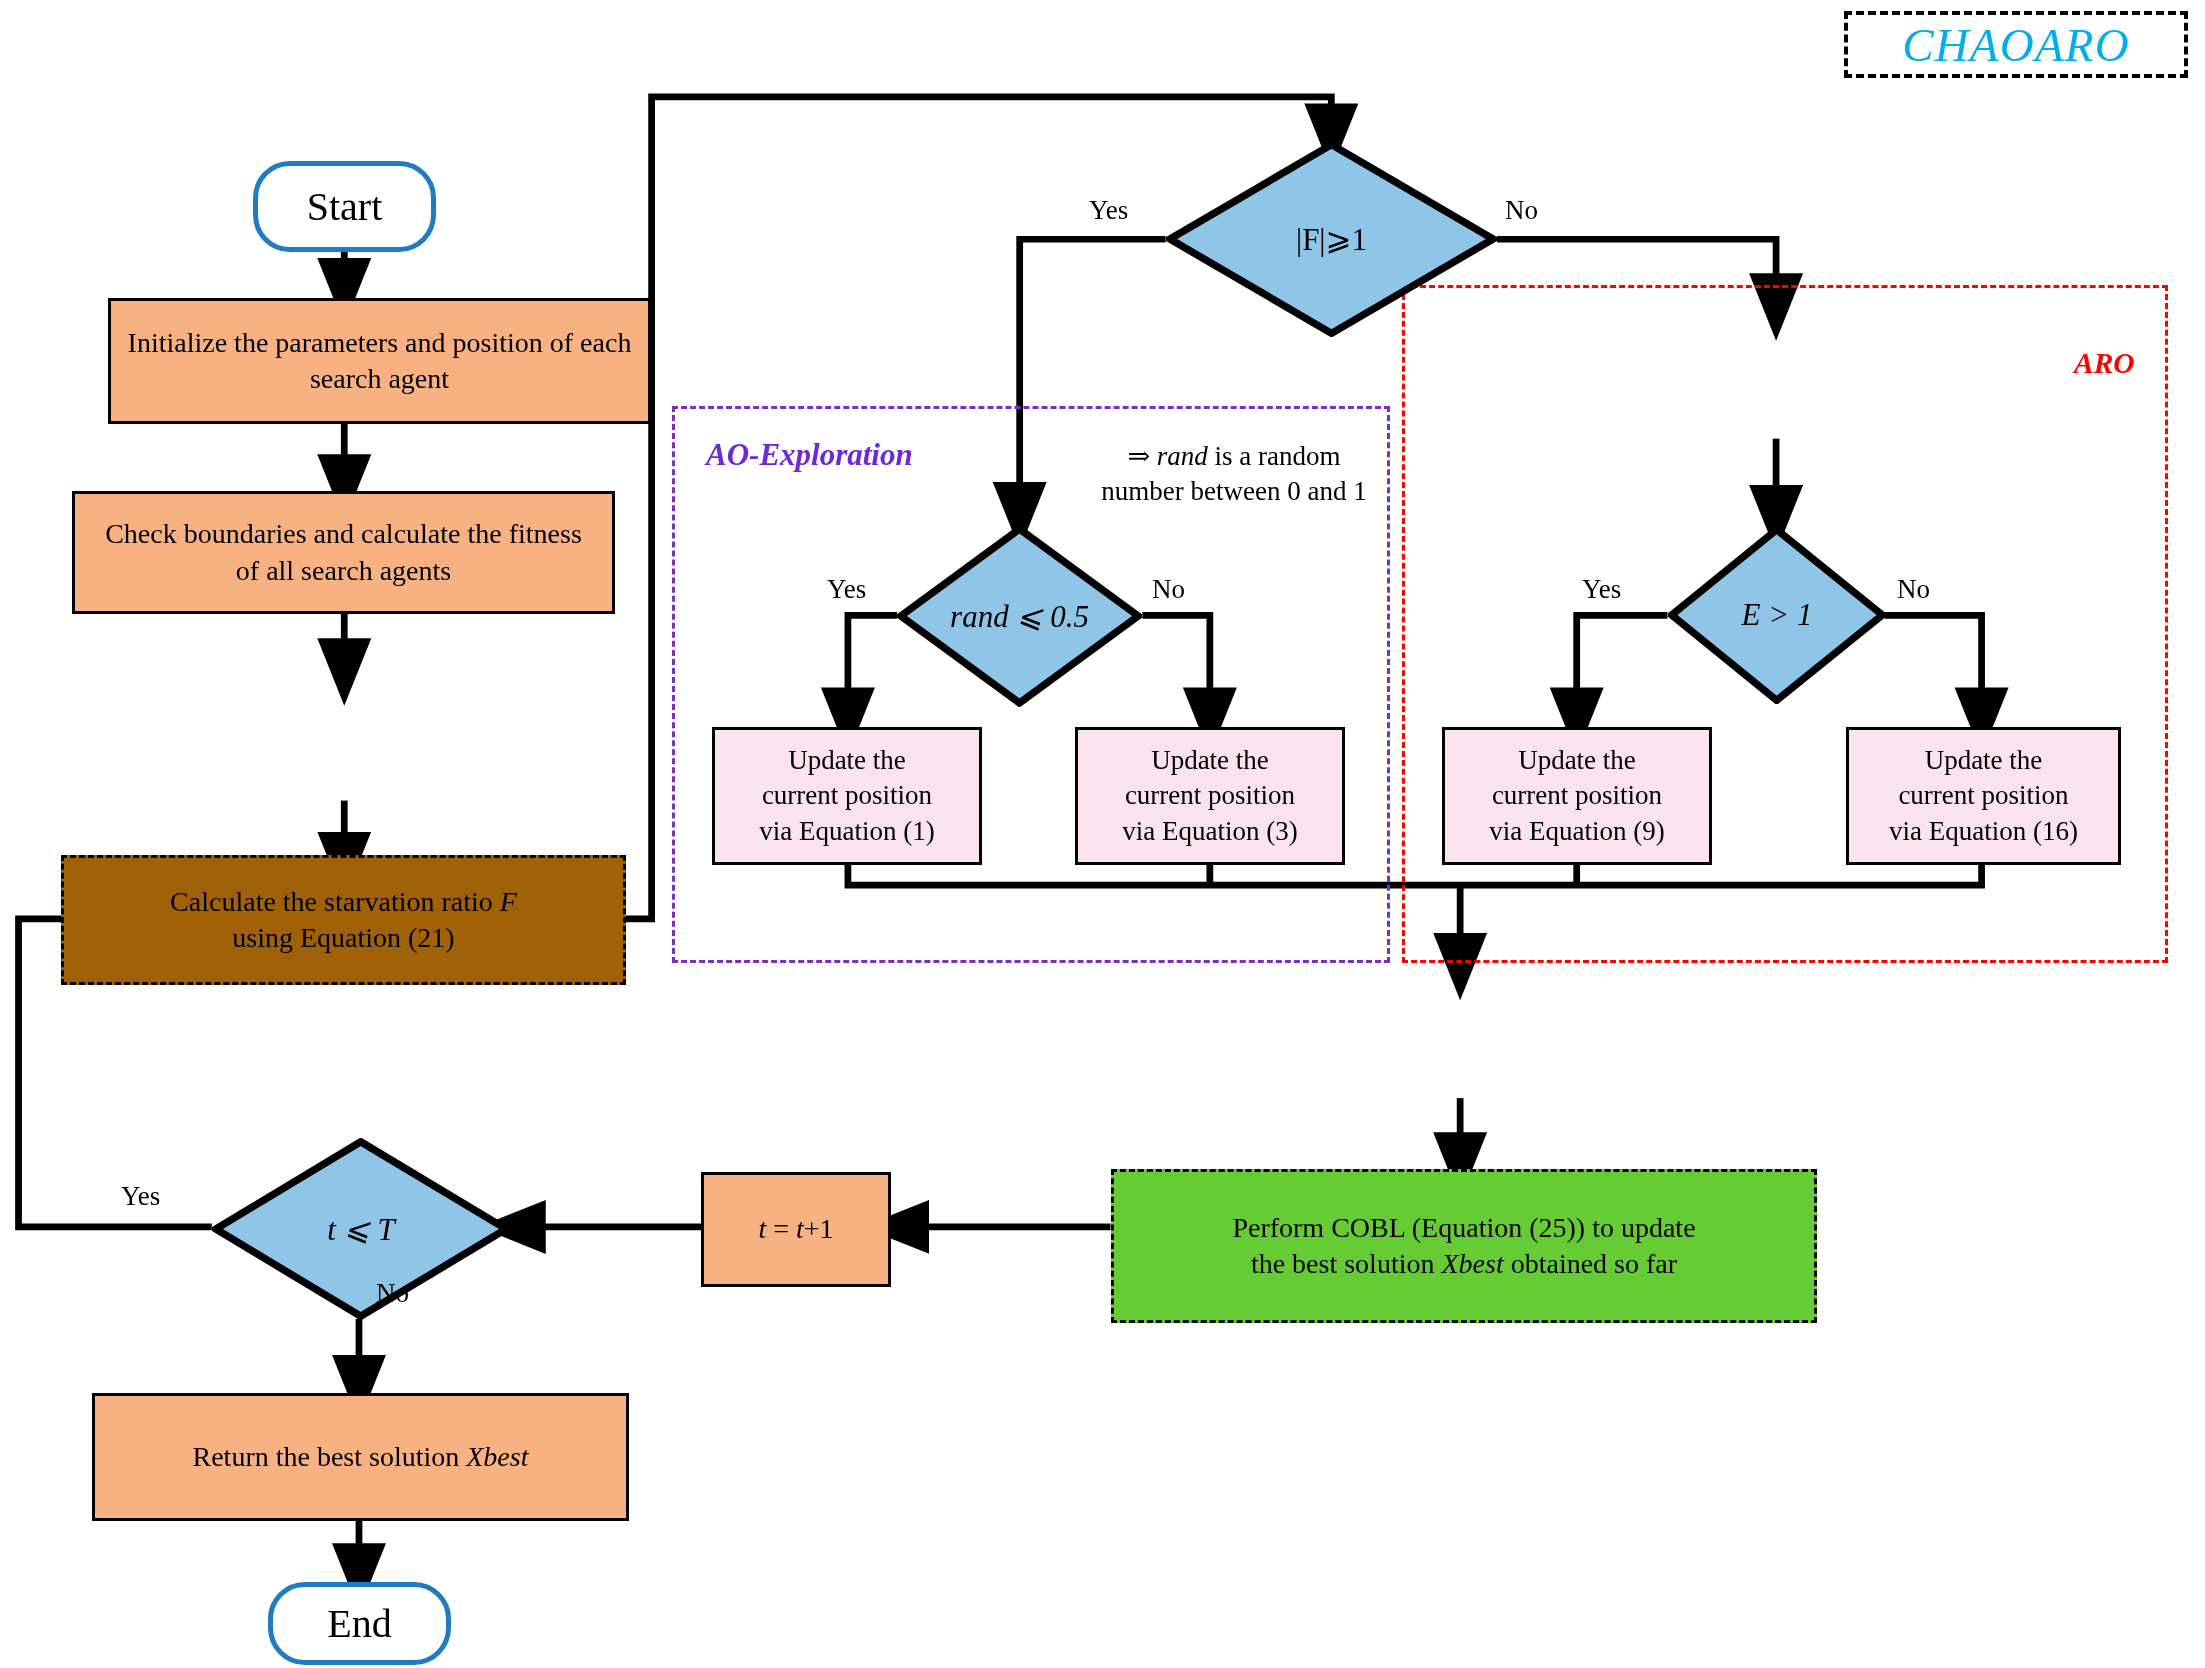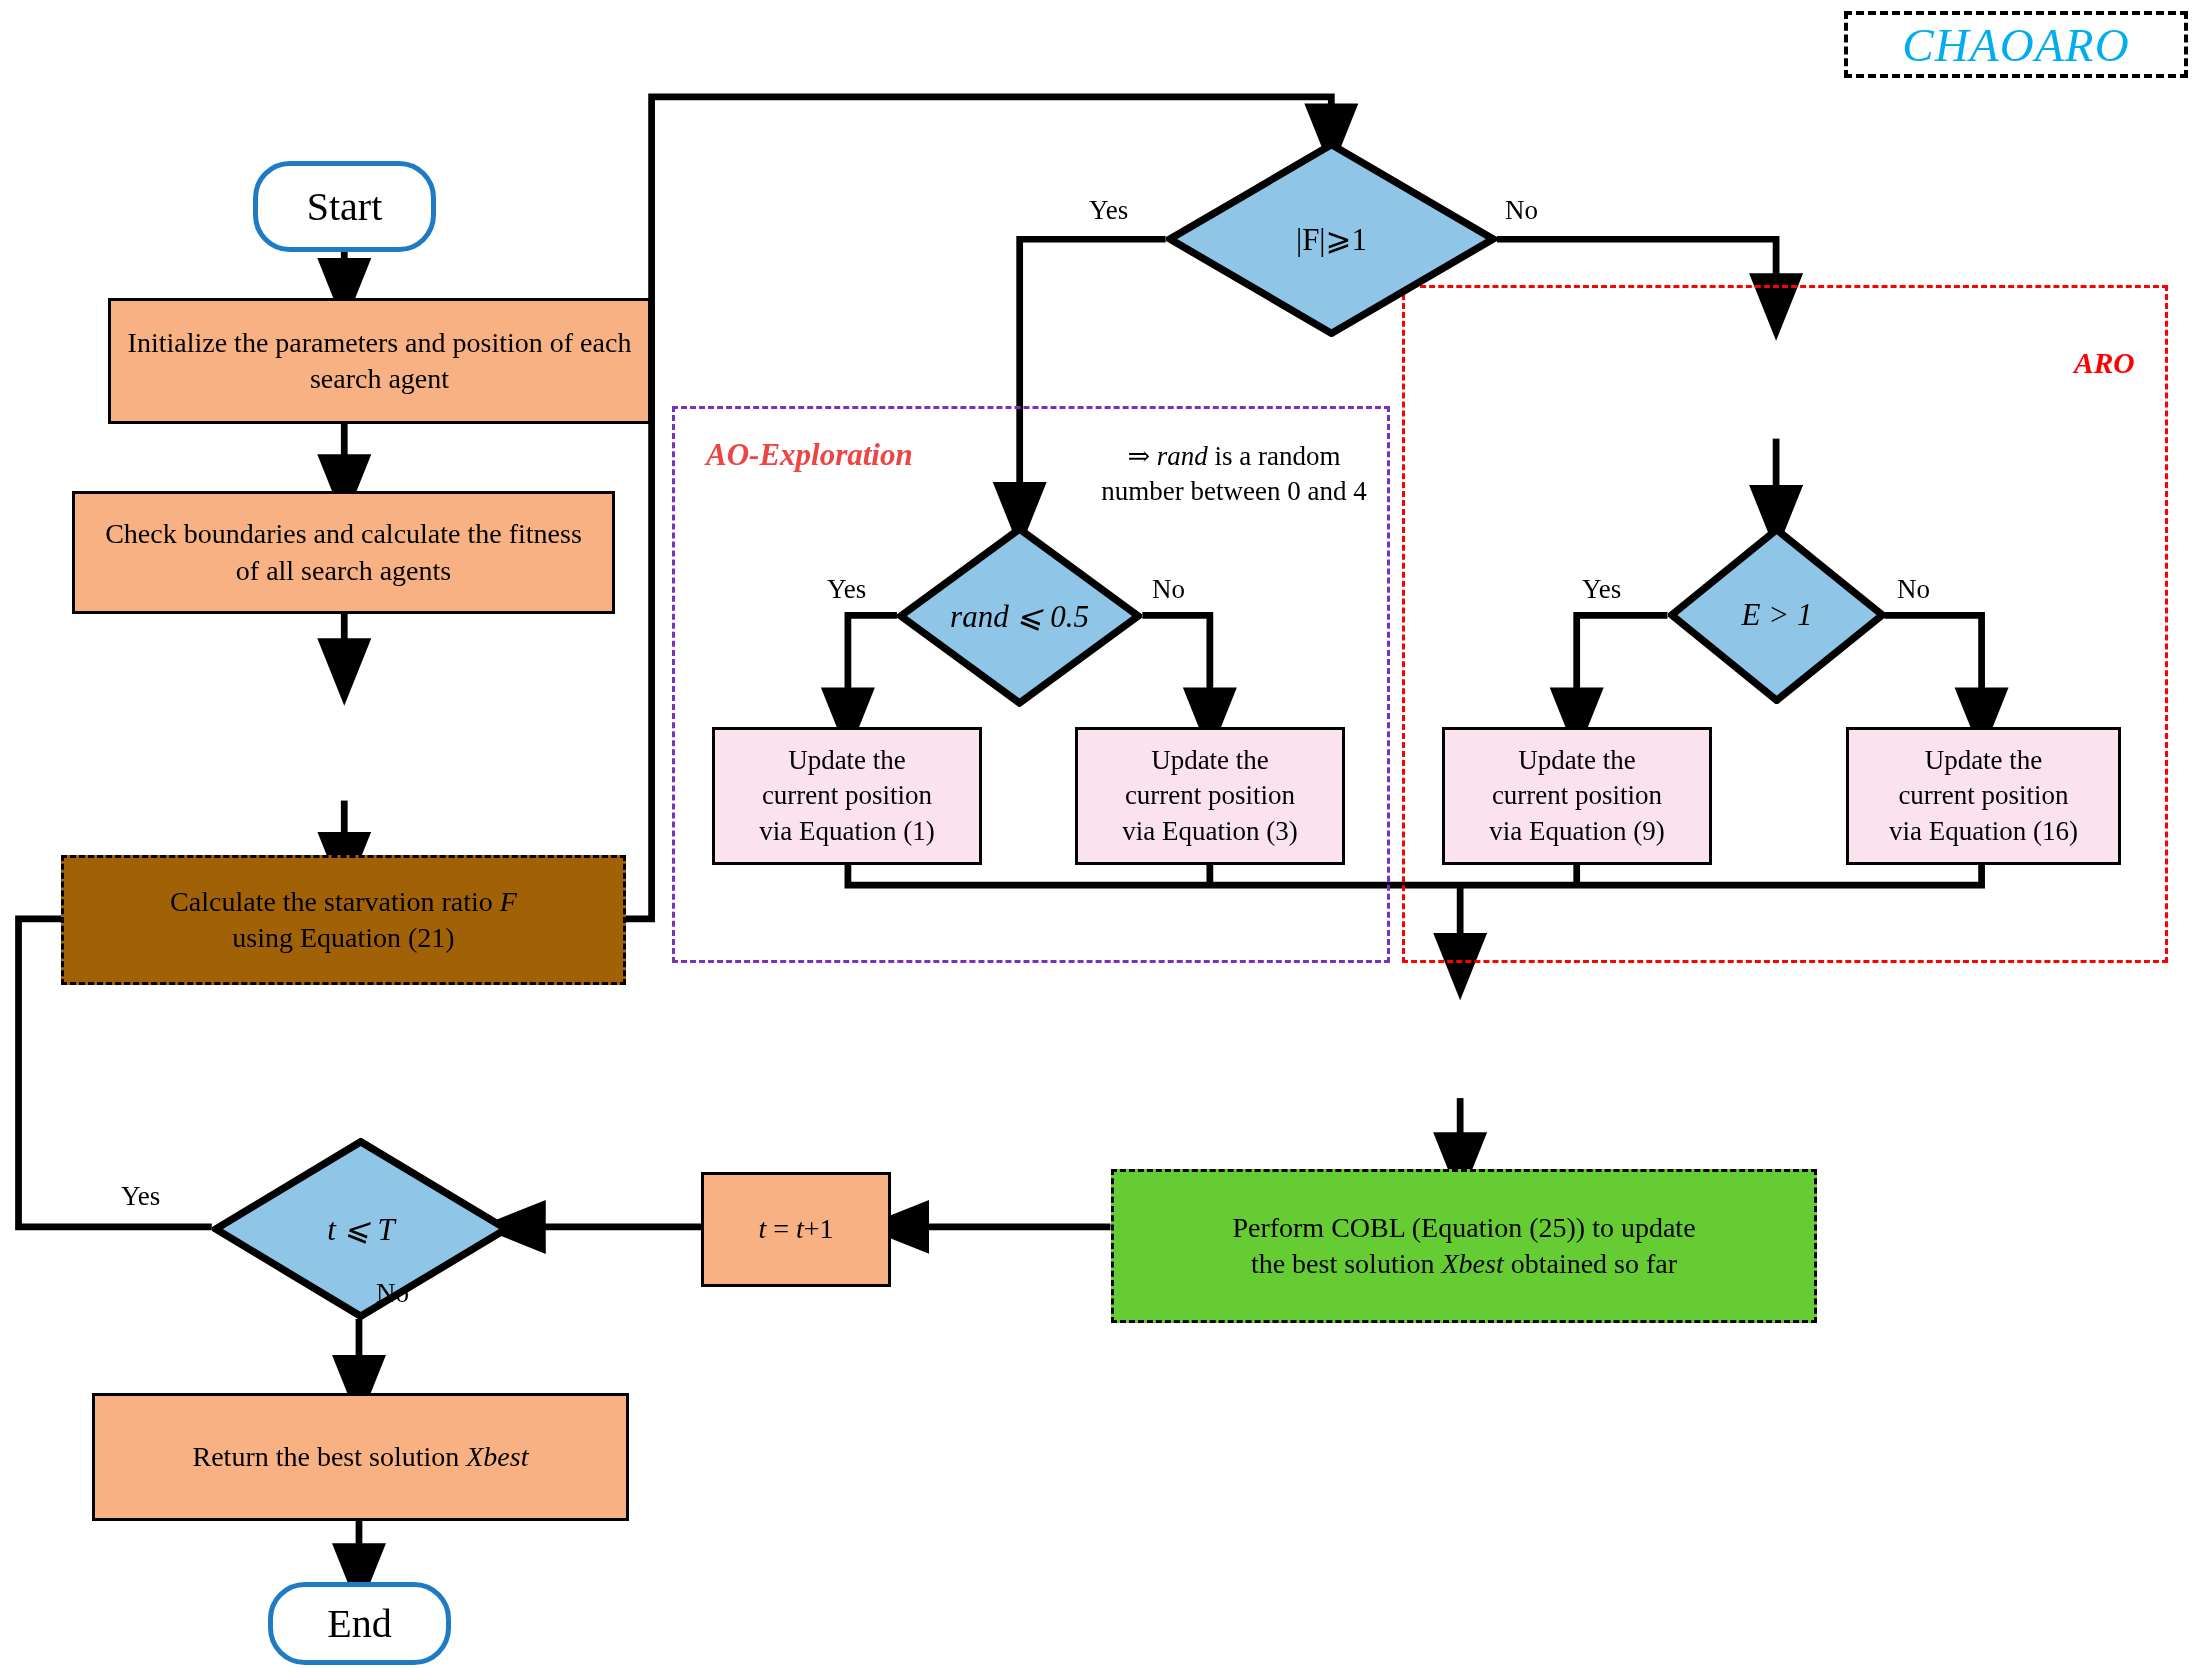--- a/index.html
+++ b/index.html
@@ -23,7 +23,7 @@
   .edgelbl{position:absolute;font-size:27px;white-space:nowrap;}
 
   .grouplabel{position:absolute;white-space:nowrap;font-style:italic;font-weight:bold;}
-  .ao-label{color:#ef4444;font-size:31px;}
+  .ao-label{color:#6d28d9;font-size:31px;}
   .aro-label{color:#FF0000;font-size:29.5px;}
 
   .dashgroup{position:absolute;box-sizing:border-box;}

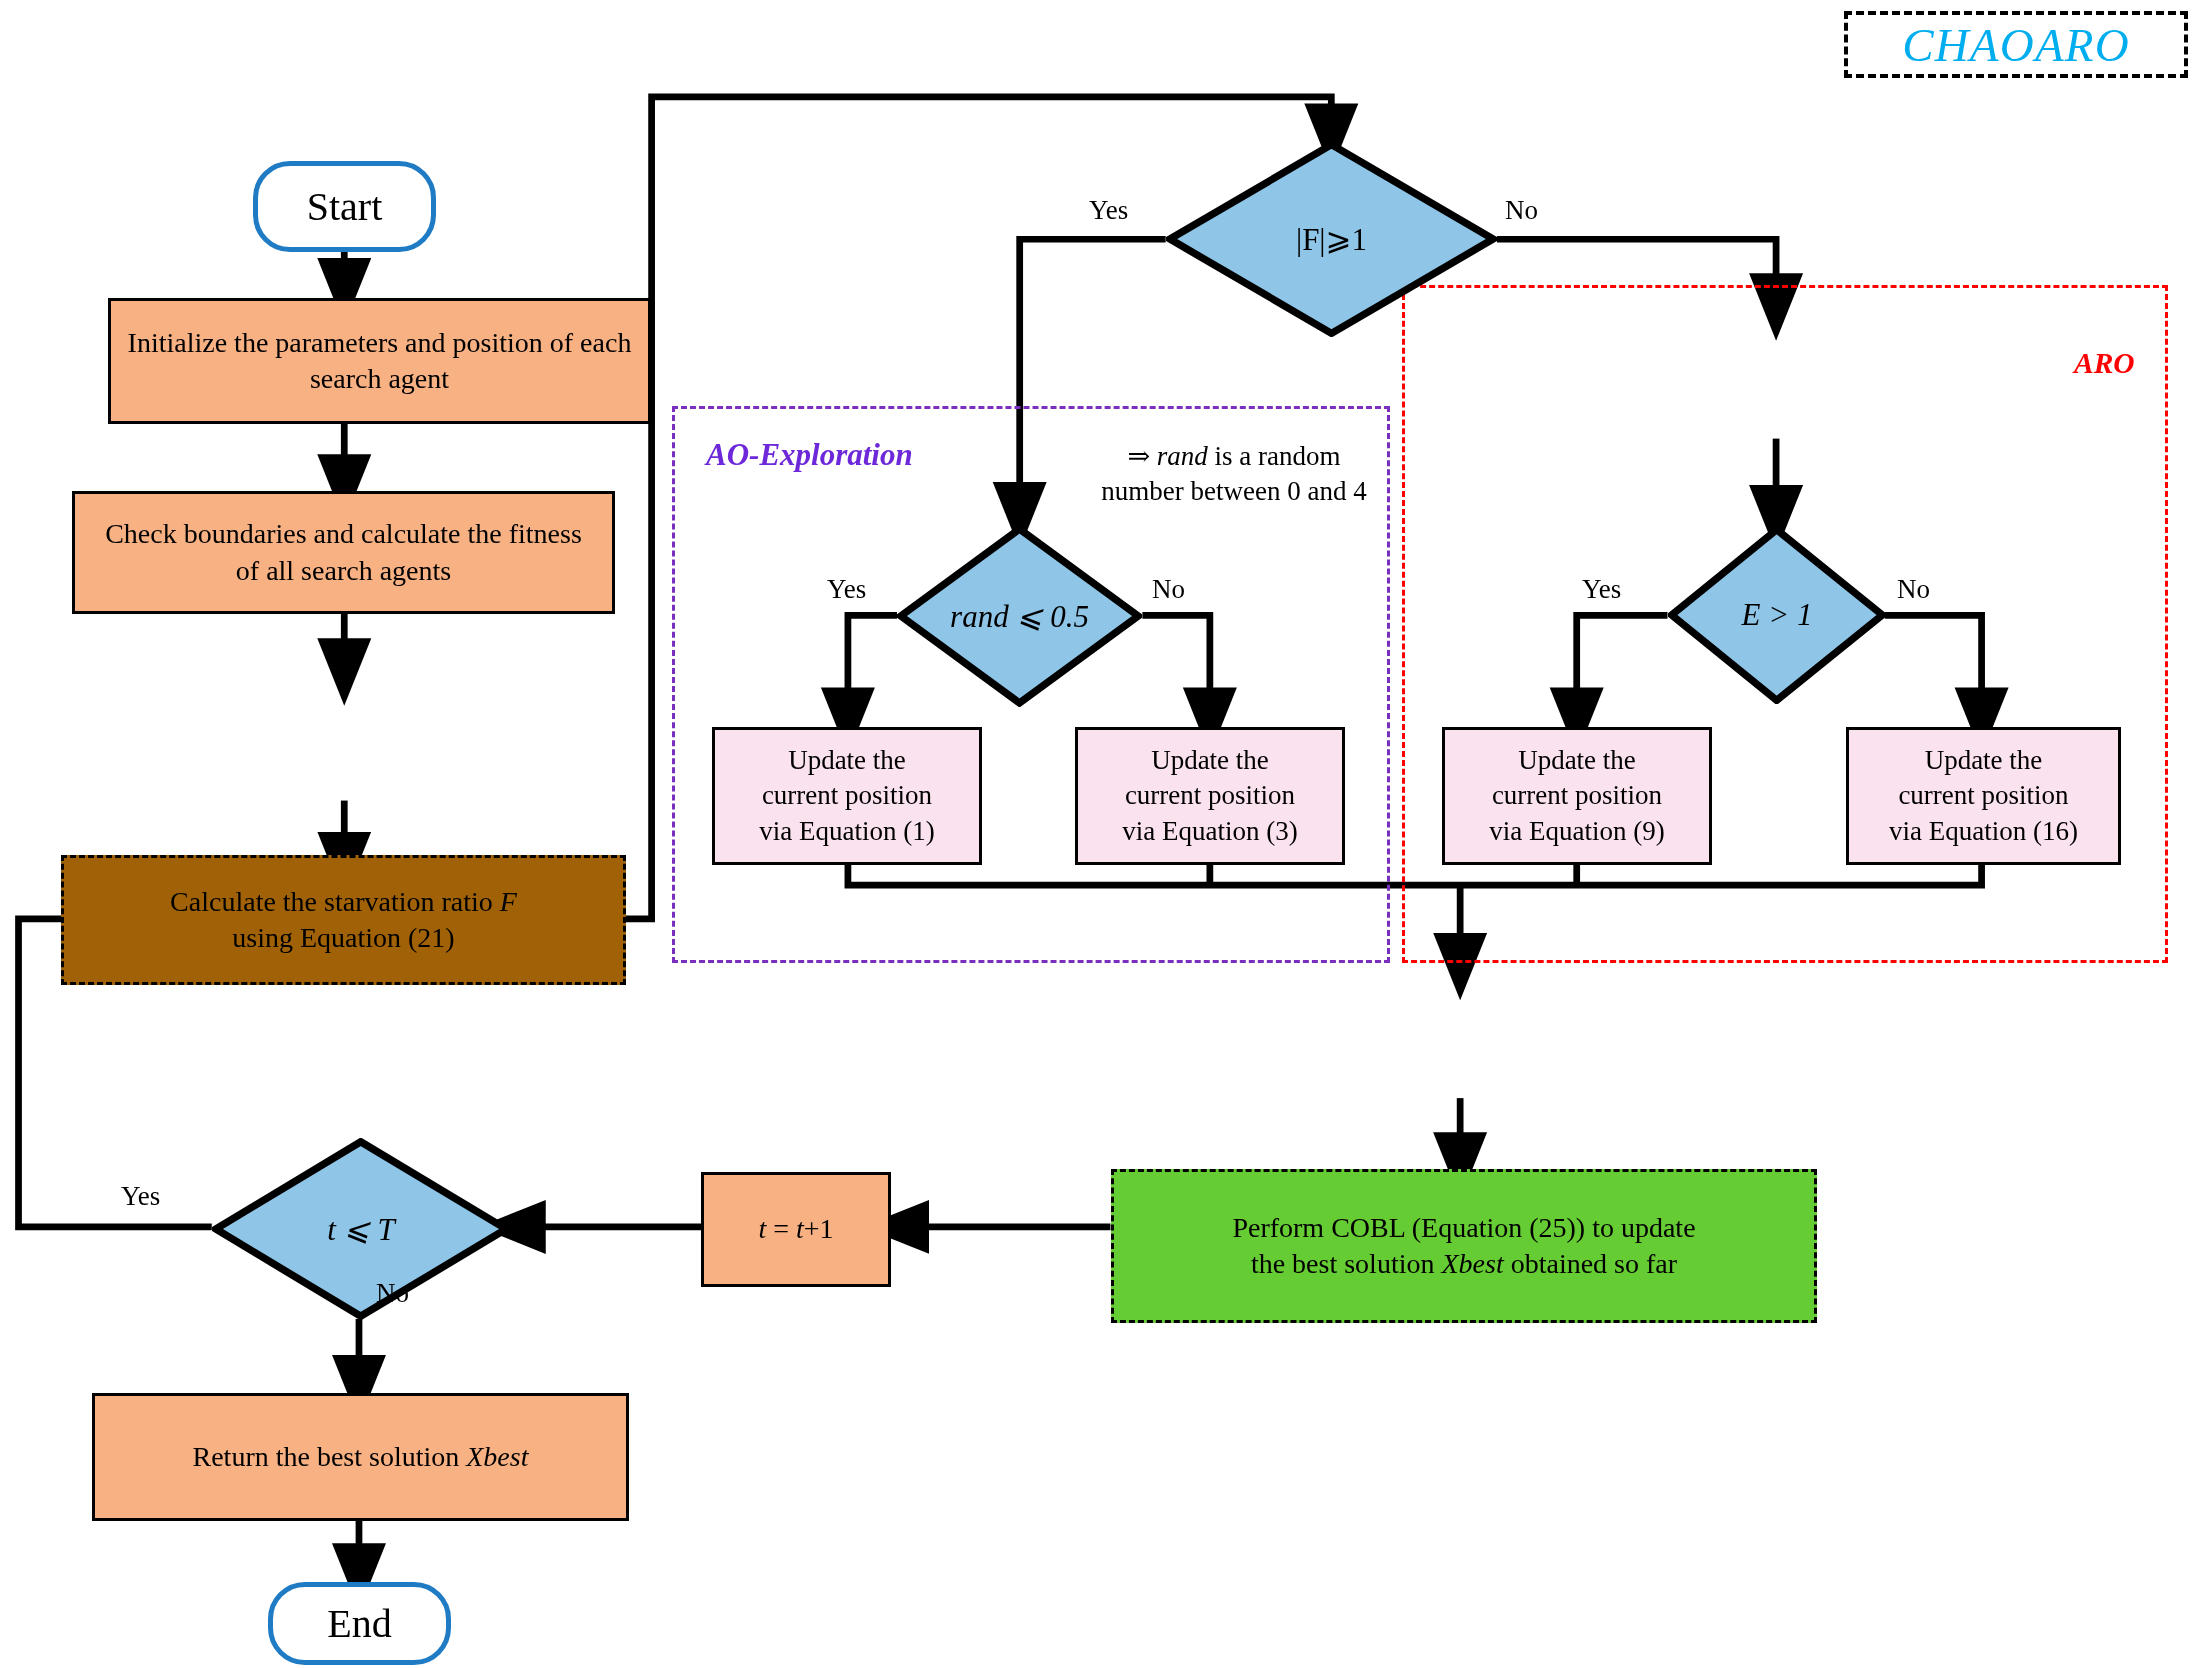--- a/index.html
+++ b/index.html
@@ -144,7 +144,7 @@
 
   <div class="note" style="left:1062px;top:439px;width:344px;">
     <span>⇒ </span><i>rand</i><span> is a random</span><br>
-    <span>number between 0 and 4</span>
+    <span>number between 0 and 1</span>
   </div>
 
   <div class="diamond" style="left:897px;top:525px;width:245px;height:182px;">

